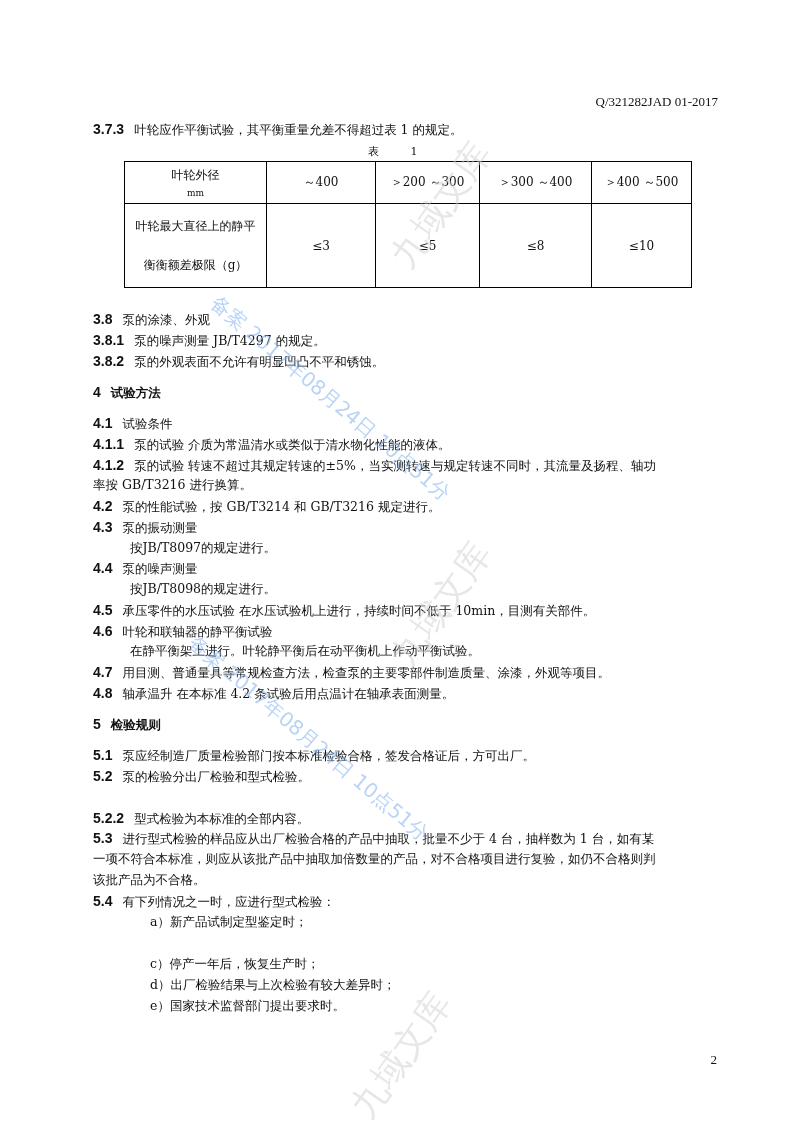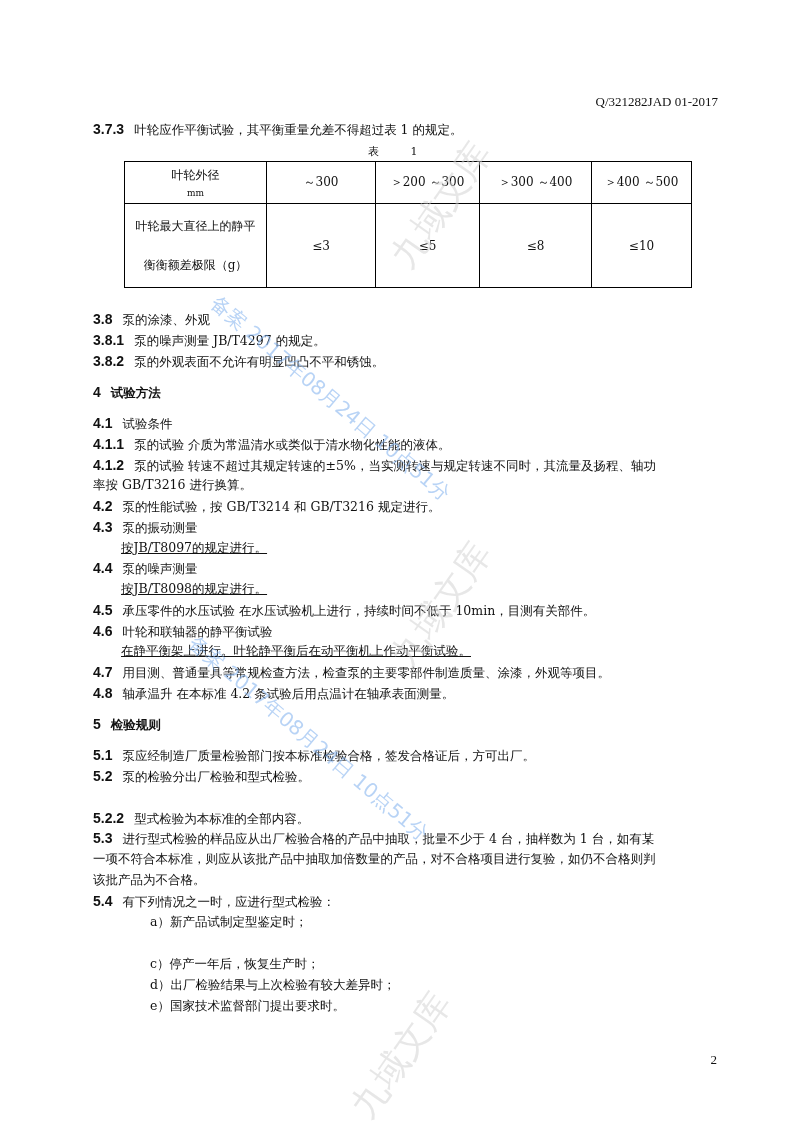--- a/index.html
+++ b/index.html
@@ -49,7 +49,7 @@
         <span>叶轮外径</span>
         <span class="unit">mm</span>
       </td>
-      <td style="width:100px">～300</td>
+      <td style="width:100px">～400</td>
       <td style="width:95px">＞200 ～300</td>
       <td style="width:103px">＞300 ～400</td>
       <td>＞400 ～500</td>

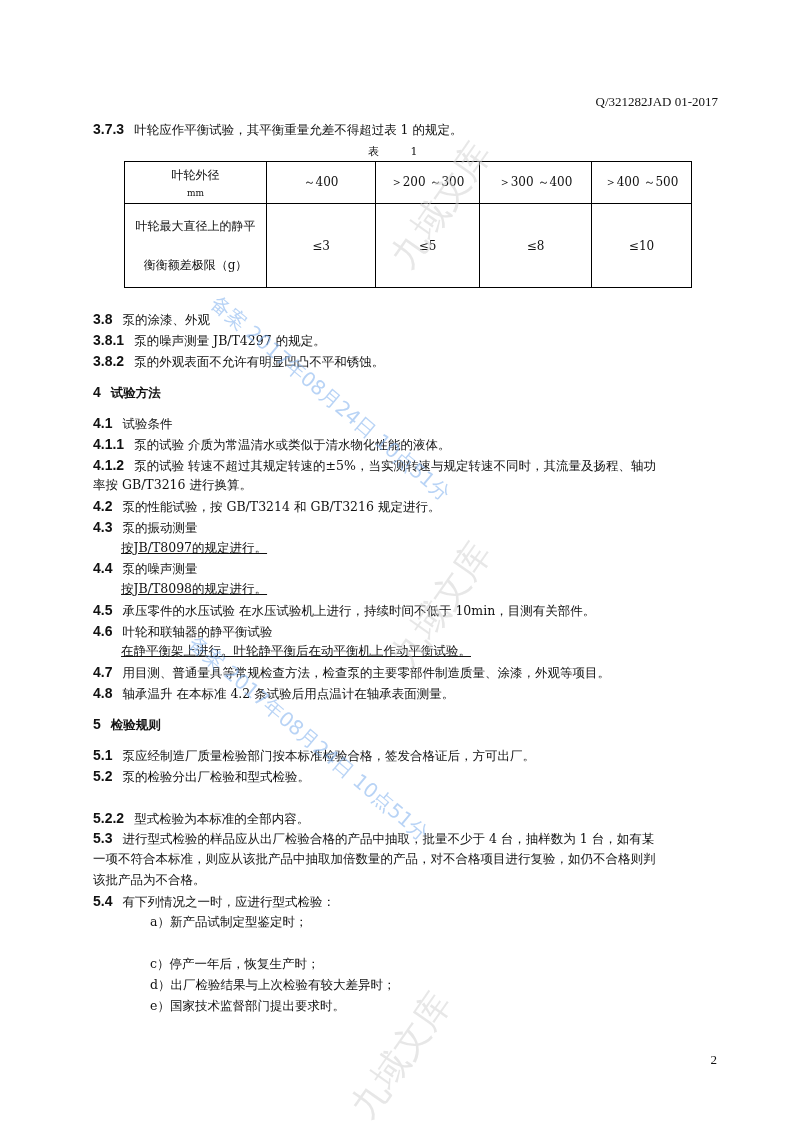--- a/index.html
+++ b/index.html
@@ -12,7 +12,7 @@
   .num { font-family:"Liberation Sans", sans-serif; font-weight:bold; font-size:14px;
          display:inline-block; margin-right:10px; }
   .h { font-family:"DejaVu Sans", sans-serif; font-weight:bold; font-size:12.5px; }
-  .indent1 { left:121px;text-decoration:underline; }
+  .indent1 { left:130px; }
   .indent2 { left:150px; }
   .table-caption { position:absolute; left:368px; top:144px; font-size:11px; word-spacing:28px; }
   table.t1 { position:absolute; left:124px; top:161px; width:568px; border-collapse:collapse;

